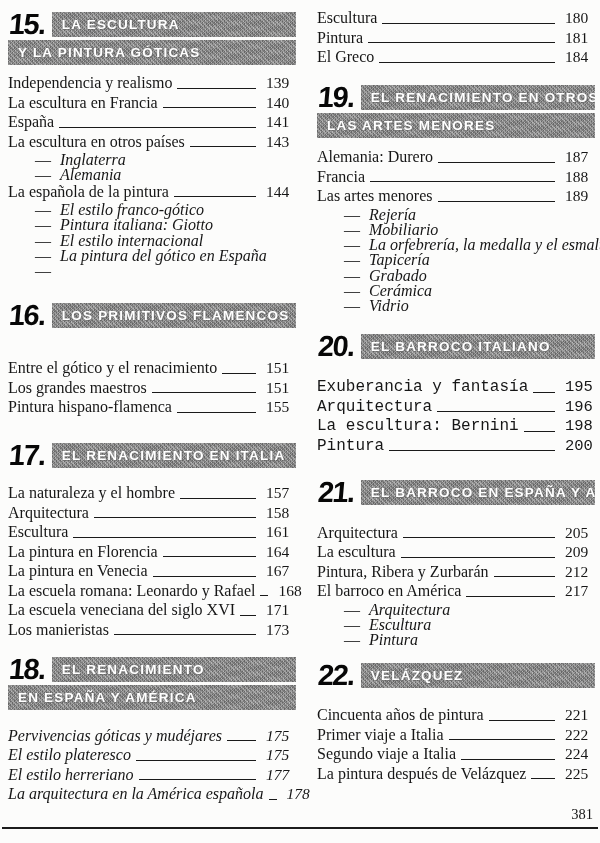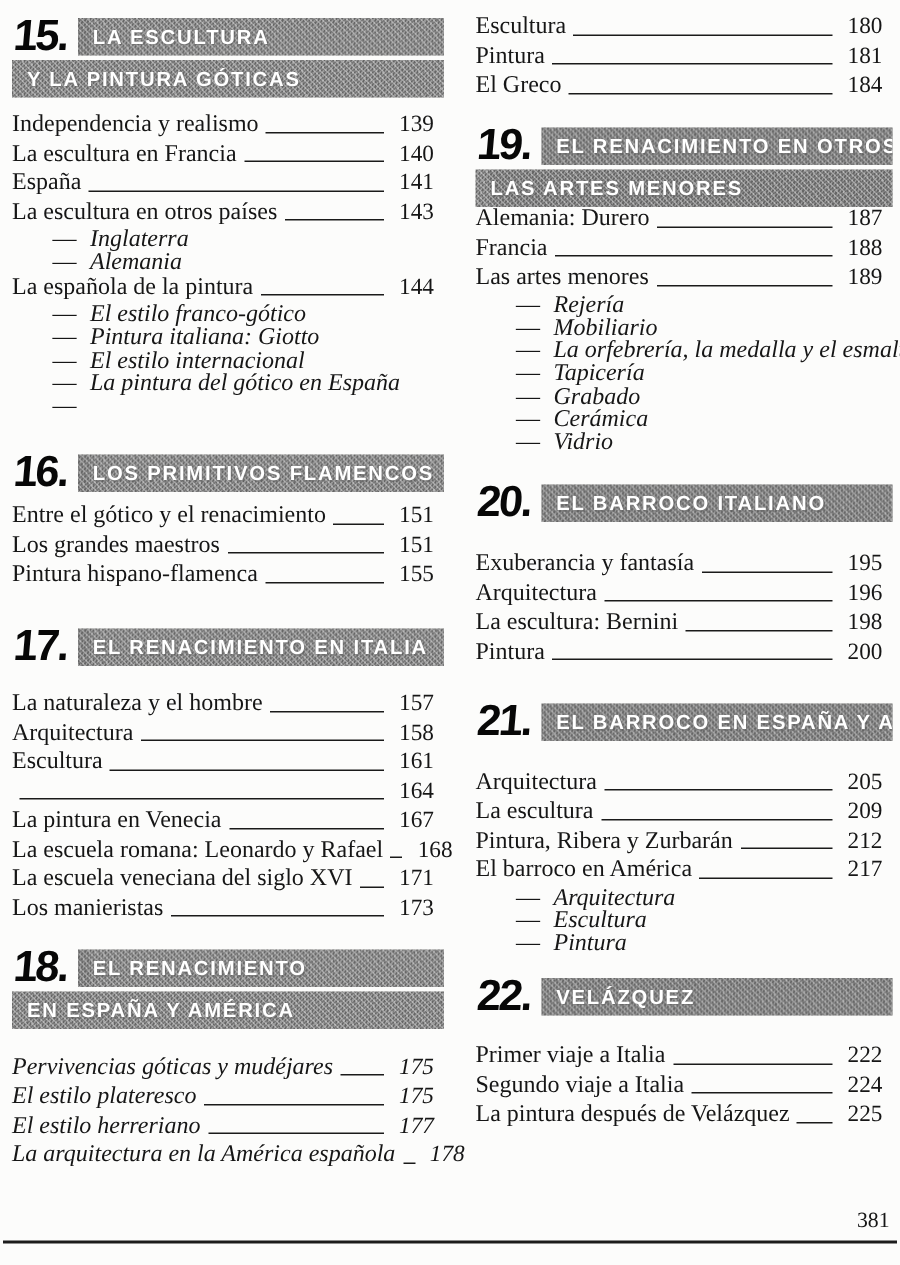--- a/index.html
+++ b/index.html
@@ -254,7 +254,7 @@
         </div>
         <div class="bar full">LAS ARTES MENORES</div>
       </div>
-      <div class="entries" style="margin-top: 0;">
+      <div class="entries" style="margin-top: 11px;">
         <div class="row">
           <span class="lbl">Alemania: Durero</span>
           <div class="lead"></div>

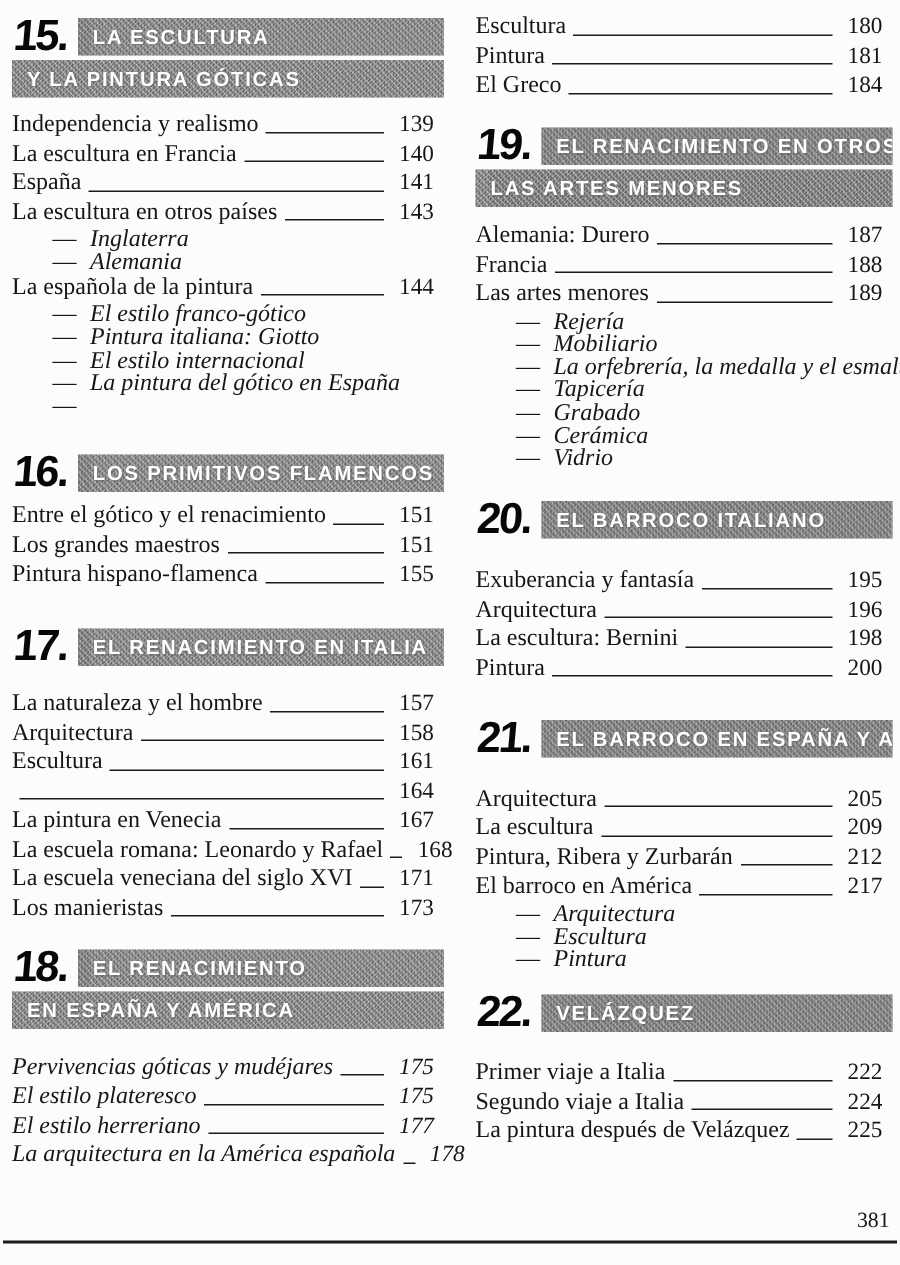--- a/index.html
+++ b/index.html
@@ -127,7 +127,7 @@
           <div class="bar">LOS PRIMITIVOS FLAMENCOS</div>
         </div>
       </div>
-      <div class="entries" style="margin-top: 8px; font-family: Liberation Serif, serif;">
+      <div class="entries" style="margin-top: 32px; font-family: Liberation Serif, serif;">
         <div class="row">
           <span class="lbl">Entre el gótico y el renacimiento</span>
           <div class="lead"></div>

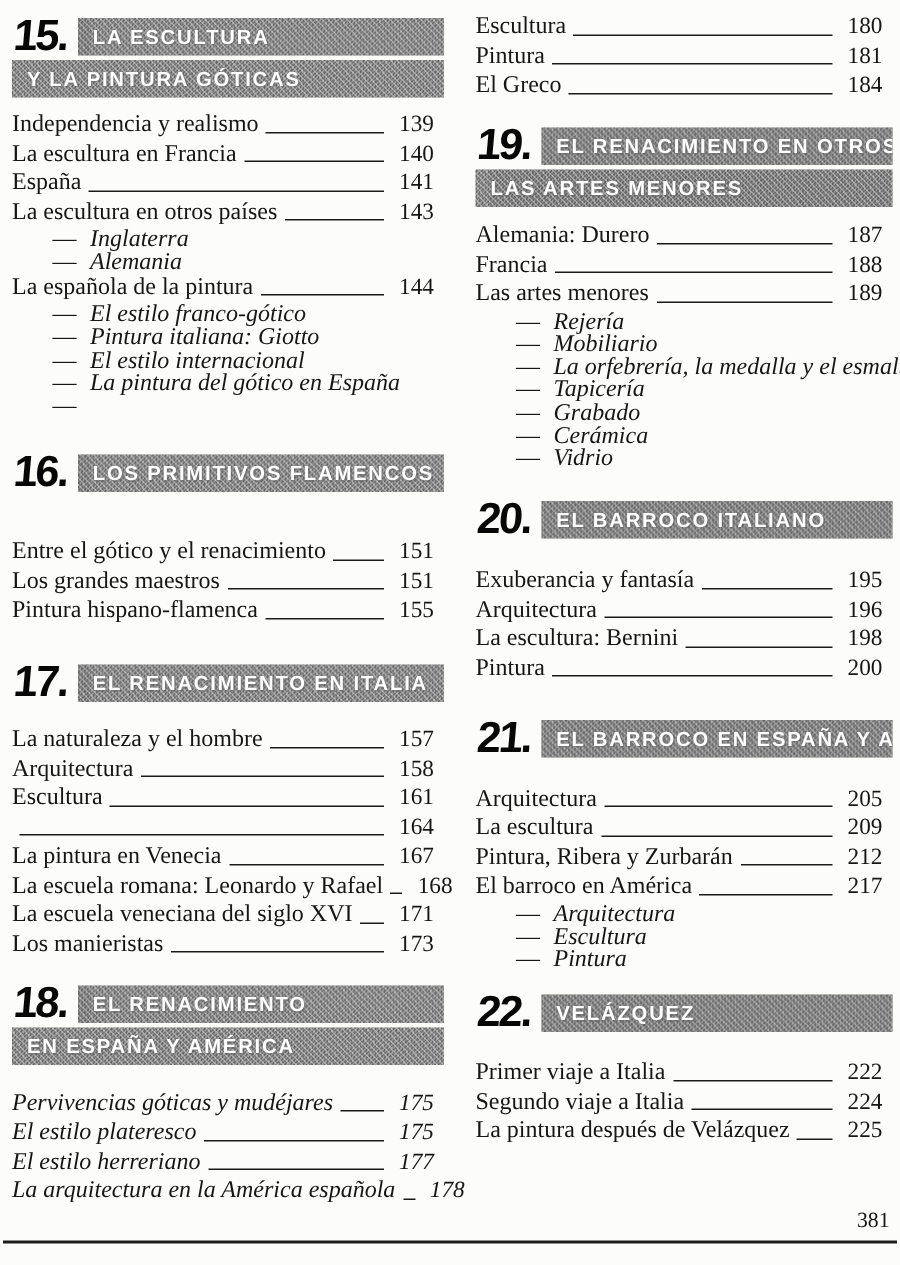--- a/index.html
+++ b/index.html
@@ -307,7 +307,7 @@
           <div class="bar">EL BARROCO ITALIANO</div>
         </div>
       </div>
-      <div class="entries" style="margin-top: 20px;">
+      <div class="entries" style="margin-top: 20px; font-family: Liberation Mono, monospace;">
         <div class="row">
           <span class="lbl">Exuberancia y fantasía</span>
           <div class="lead"></div>

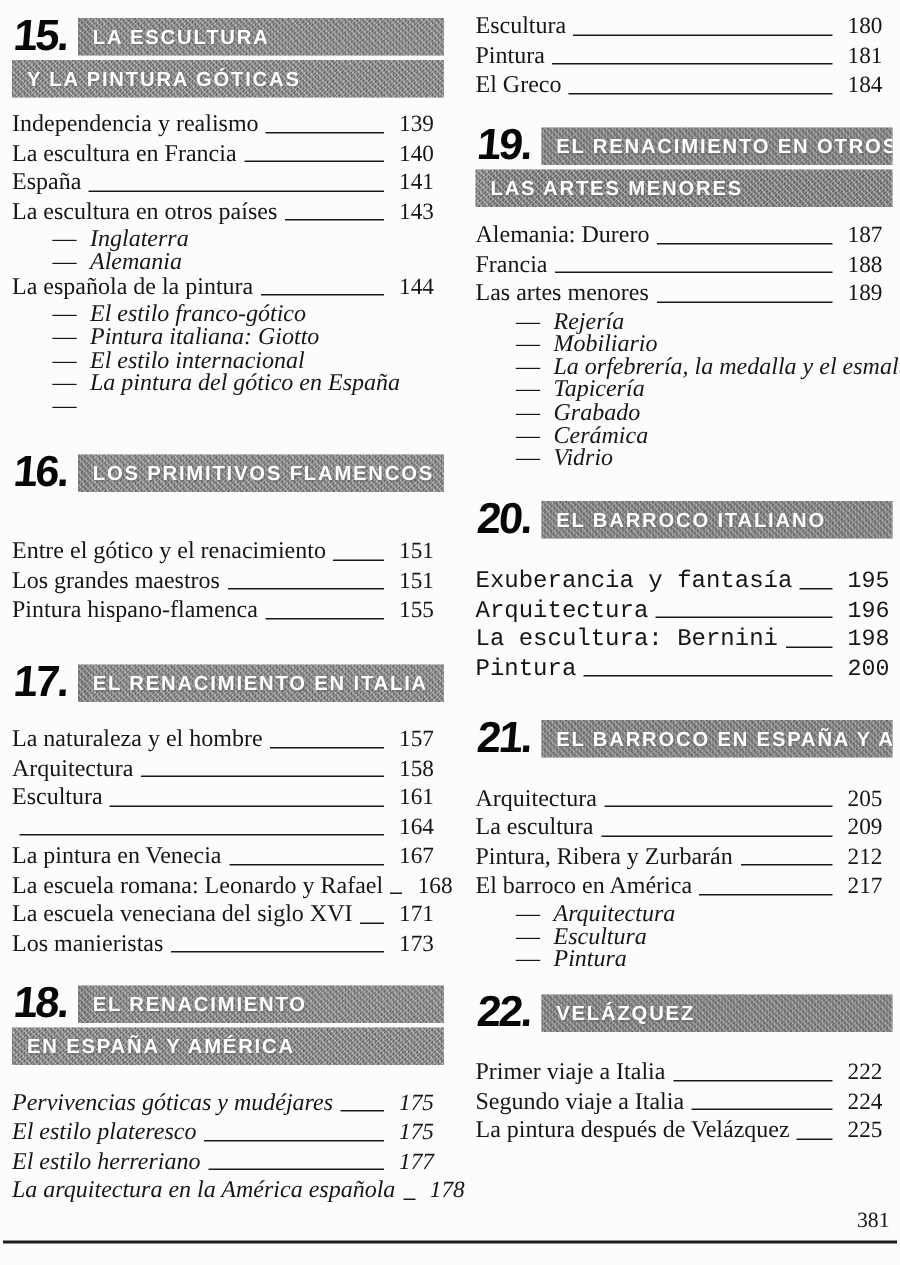--- a/index.html
+++ b/index.html
@@ -169,6 +169,7 @@
           <span class="pg">161</span>
         </div>
         <div class="row">
+          <span class="lbl">La pintura en Florencia</span>
           <div class="lead"></div>
           <span class="pg">164</span>
         </div>

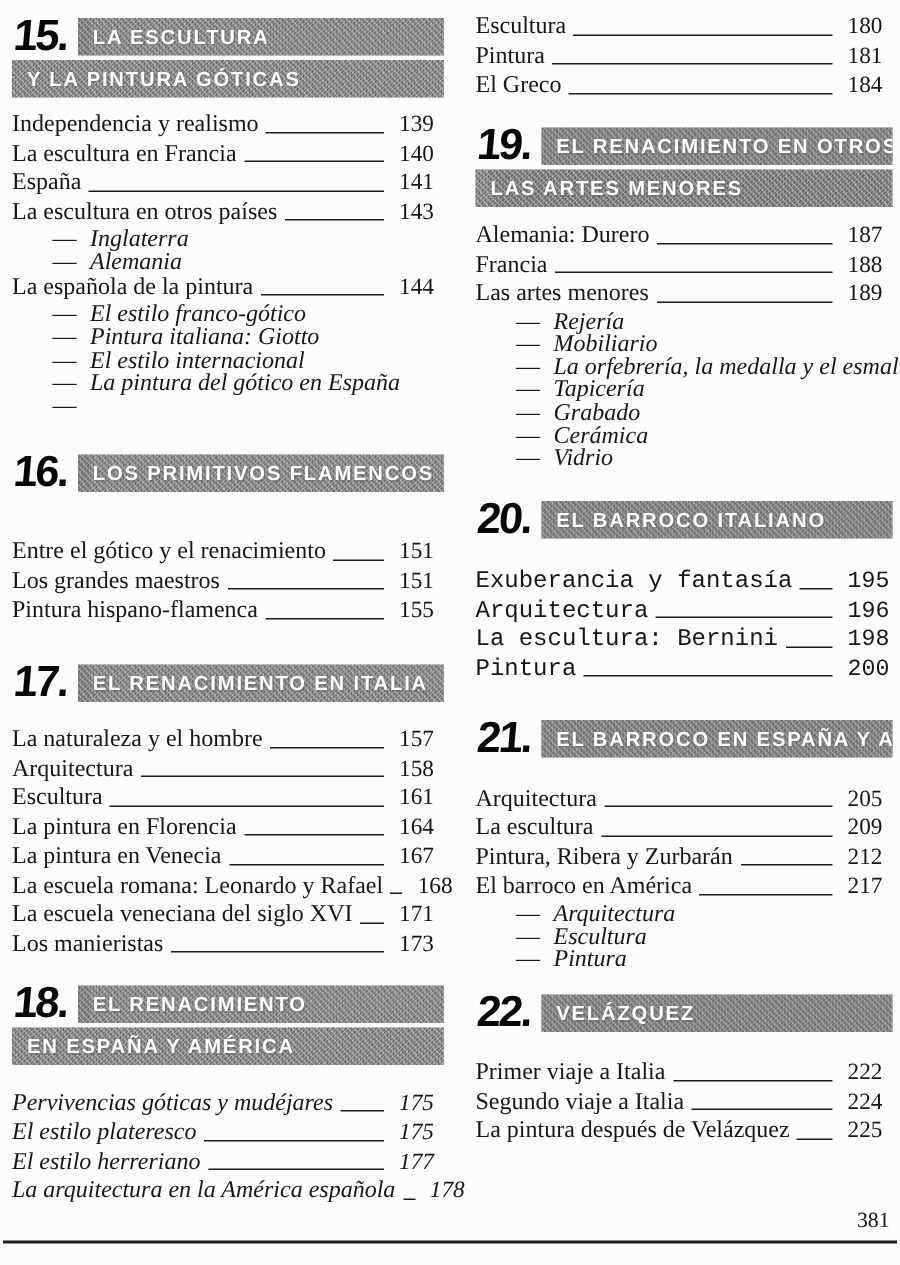--- a/index.html
+++ b/index.html
@@ -382,6 +382,11 @@
       </div>
       <div class="entries" style="margin-top: 19px;">
         <div class="row">
+          <span class="lbl">Cincuenta años de pintura</span>
+          <div class="lead"></div>
+          <span class="pg">221</span>
+        </div>
+        <div class="row">
           <span class="lbl">Primer viaje a Italia</span>
           <div class="lead"></div>
           <span class="pg">222</span>

